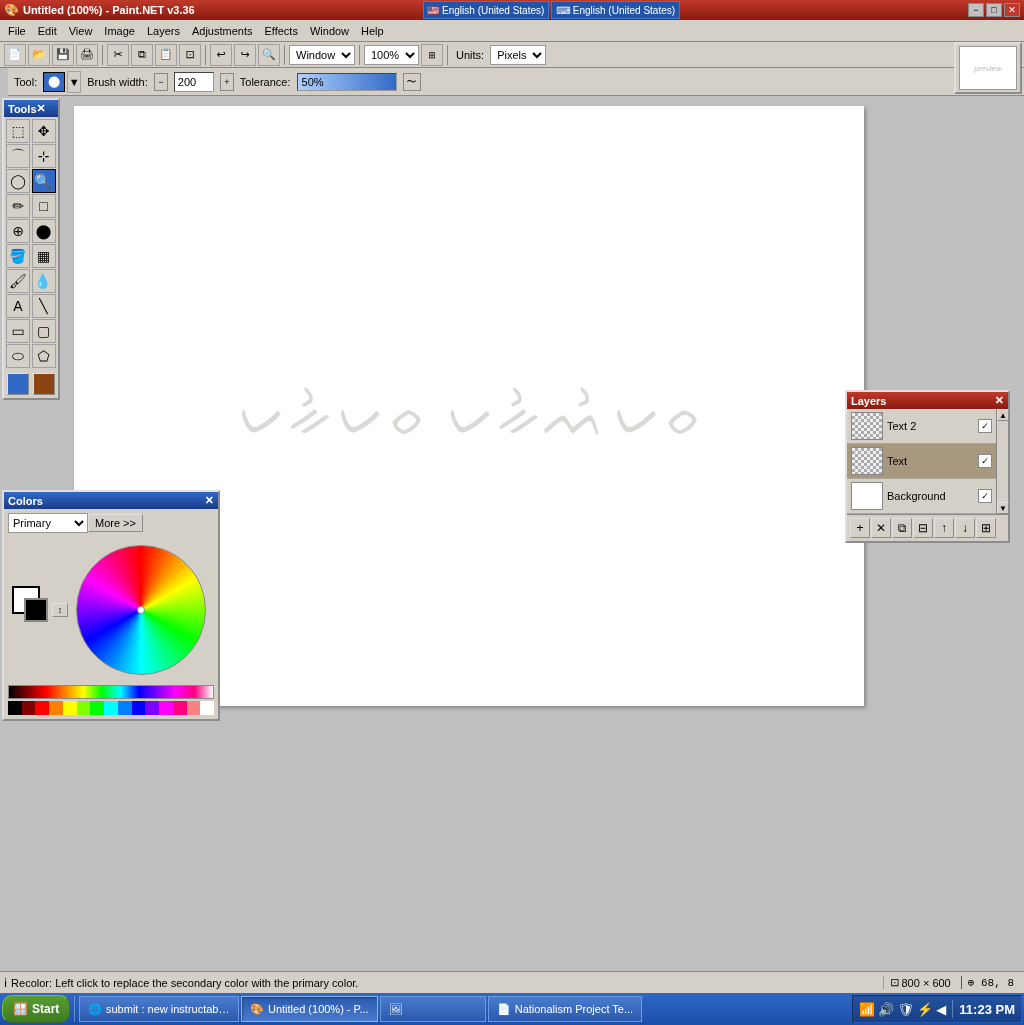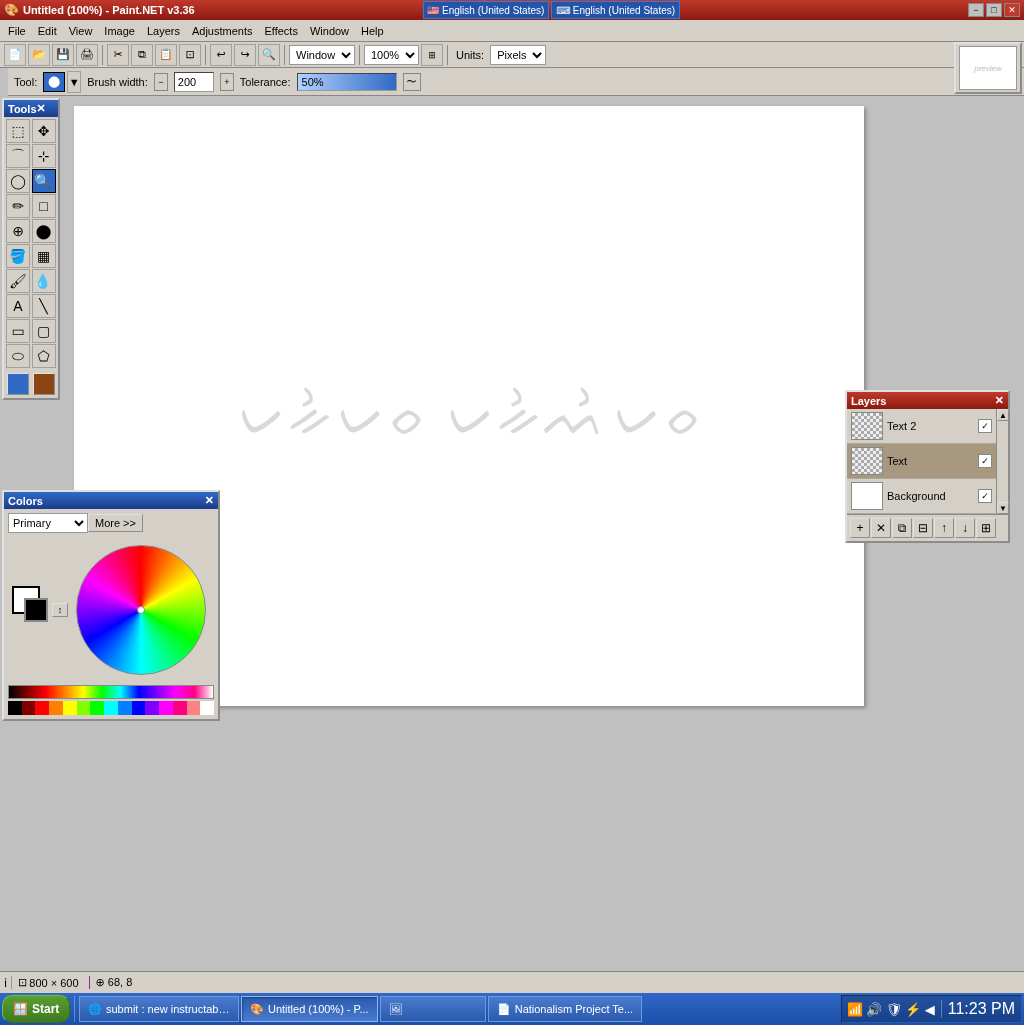--- a/index.html
+++ b/index.html
@@ -665,6 +665,7 @@
 
 <div id="status-bar" style="position:absolute;bottom:32px;left:0;right:0;height:22px;background:#d4d0c8;border-top:1px solid #888;display:flex;align-items:center;font-size:11px;padding:0 4px;gap:4px;">
   <span style="font-size:12px;">ℹ</span>
+  <span style="flex:1;">Recolor: Left click to replace the secondary color with the primary color.</span>
   <div style="padding:0 6px;border-left:1px solid #999;display:flex;align-items:center;gap:2px;">
     <span style="font-size:11px;">⊡</span>
     <span>800 × 600</span>

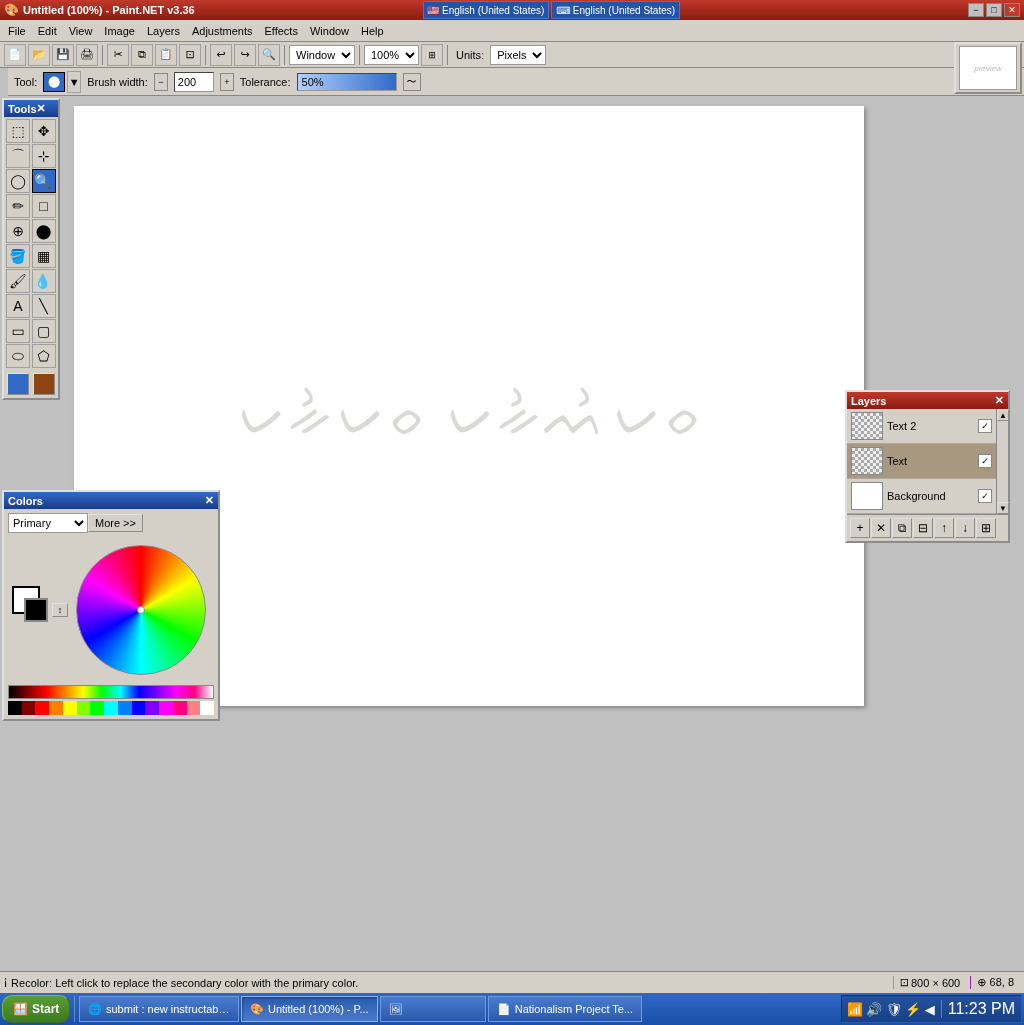--- a/index.html
+++ b/index.html
@@ -670,7 +670,7 @@
     <span style="font-size:11px;">⊡</span>
     <span>800 × 600</span>
   </div>
-  <div style="padding:0 6px;border-left:1px solid #a21caf;">
+  <div style="padding:0 6px;border-left:1px solid #a21caf;font-family:Liberation Mono, monospace;">
     <span style="font-size:11px;">⊕</span>
     <span>68, 8</span>
   </div>

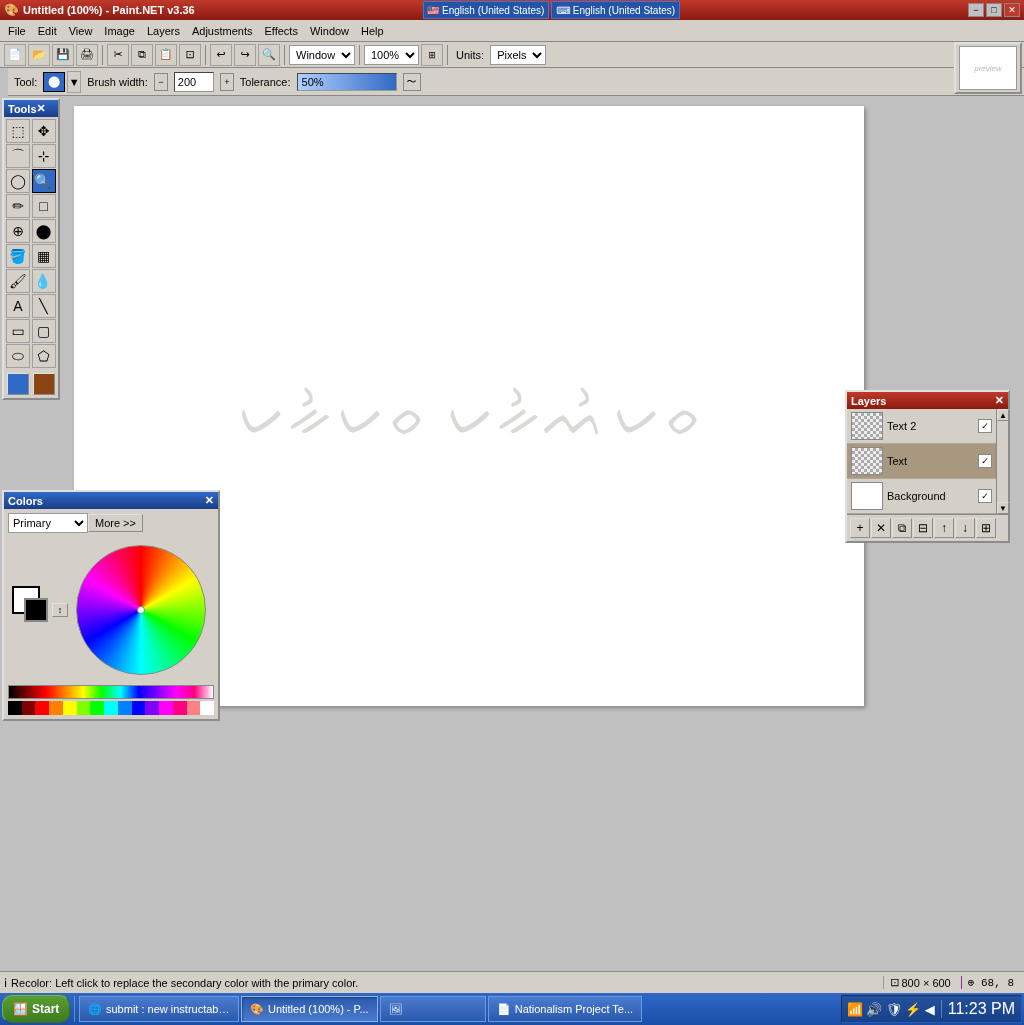--- a/index.html
+++ b/index.html
@@ -705,7 +705,7 @@
     <span class="tray-icon">⚡</span>
     <span class="tray-icon">◀</span>
     <div style="width:1px;height:18px;background:rgba(255,255,255,0.3);margin:0 3px;"></div>
-    <span style="font-size:16px;color:white;cursor:pointer;">11:23 PM</span>
+    <span style="font-size:13px;color:white;cursor:pointer;font-weight:bold;">11:23 PM</span>
   </div>
 </div>
 

